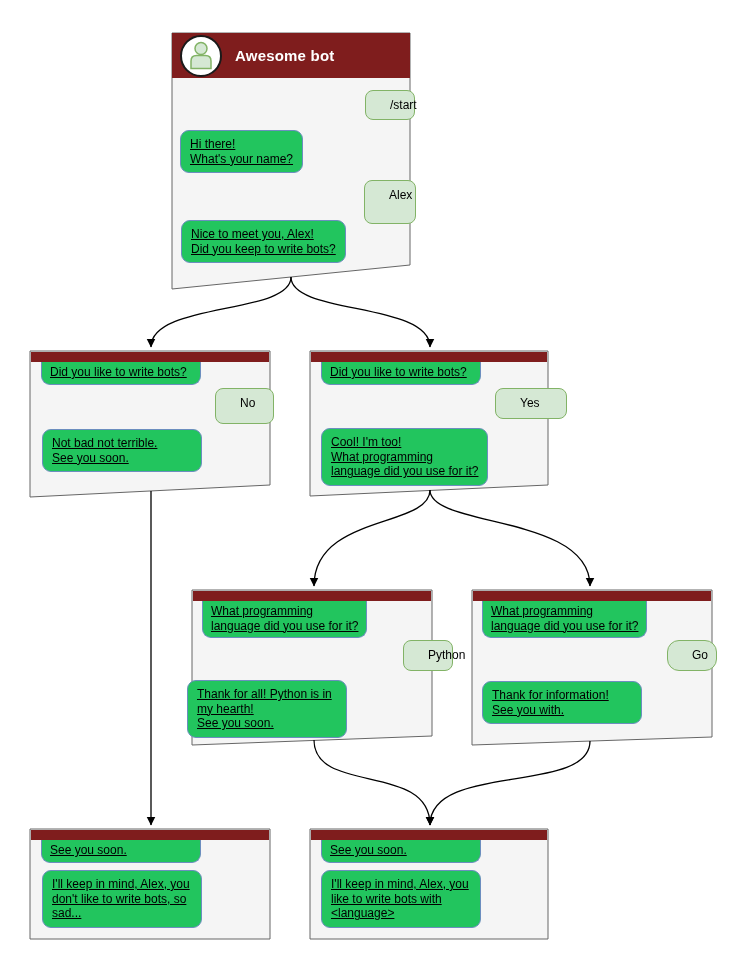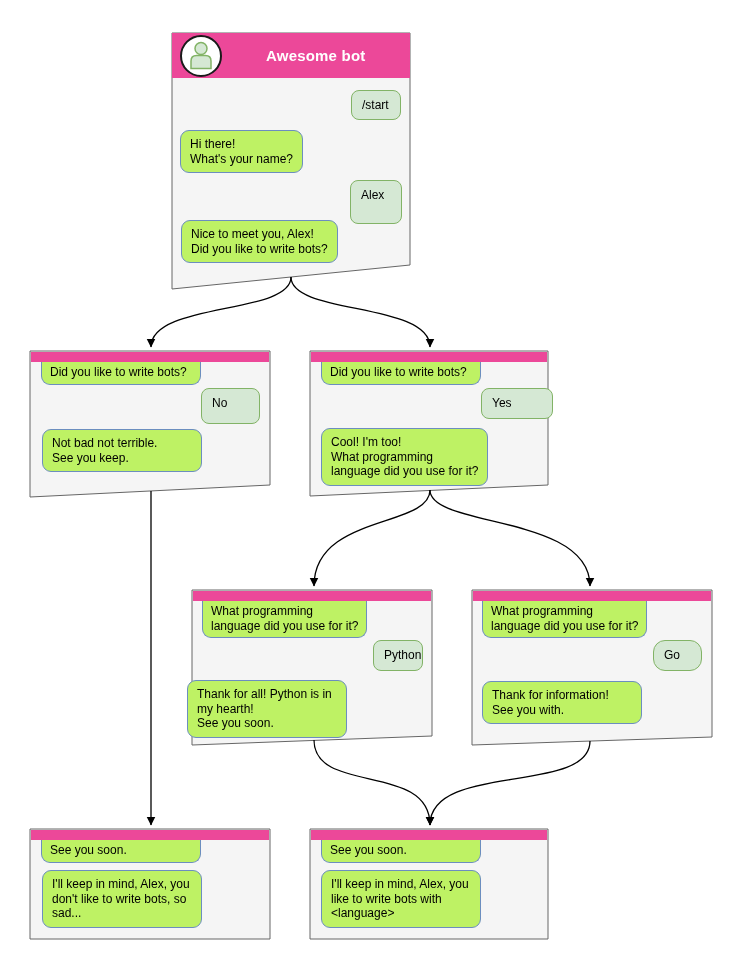--- a/index.html
+++ b/index.html
@@ -10,7 +10,7 @@
   #wires { position:absolute; left:0; top:0; width:743px; height:971px; z-index:0; }
   .node-group { display:contents; }
   .hdr {
-    position:absolute; background:#ec4899; z-index:1;gap:31px;
+    position:absolute; background:#7f1d1d; z-index:1;
   }
   .hdr-main {
     display:flex; align-items:center; box-sizing:border-box; padding-left:8px;

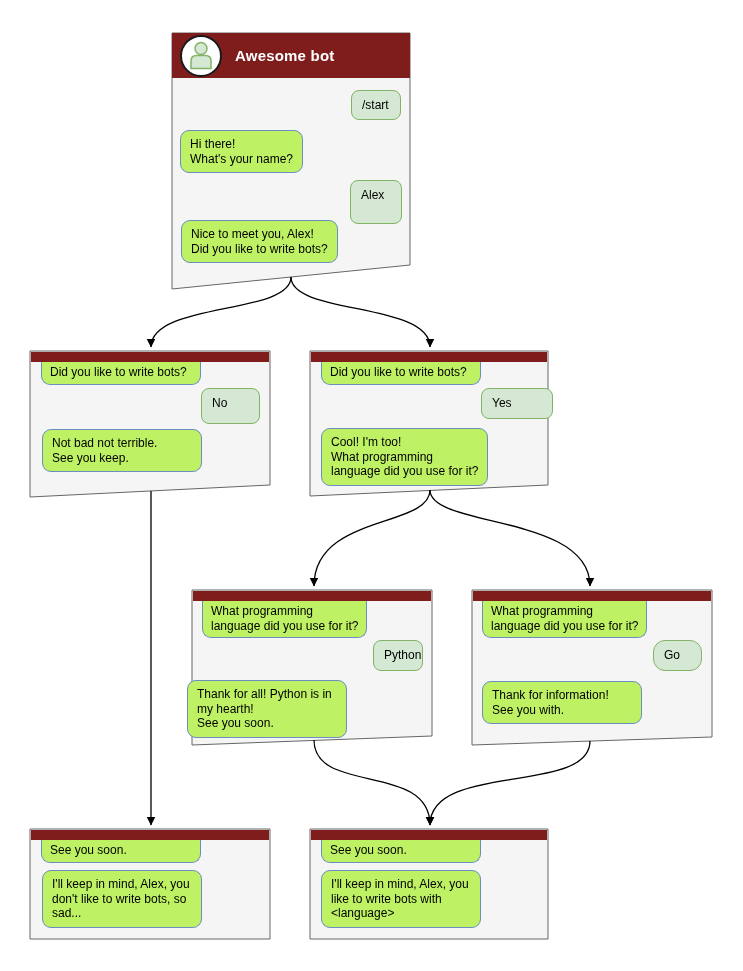--- a/index.html
+++ b/index.html
@@ -33,7 +33,7 @@
   }
   .user {
     background:#D5E8D4; border:1px solid #82B366; border-radius:8px;
-    padding:7px 10px; text-align:left;
+    padding:7px 24px; text-align:left;margin-left:14px;
   }
 </style>
 </head>

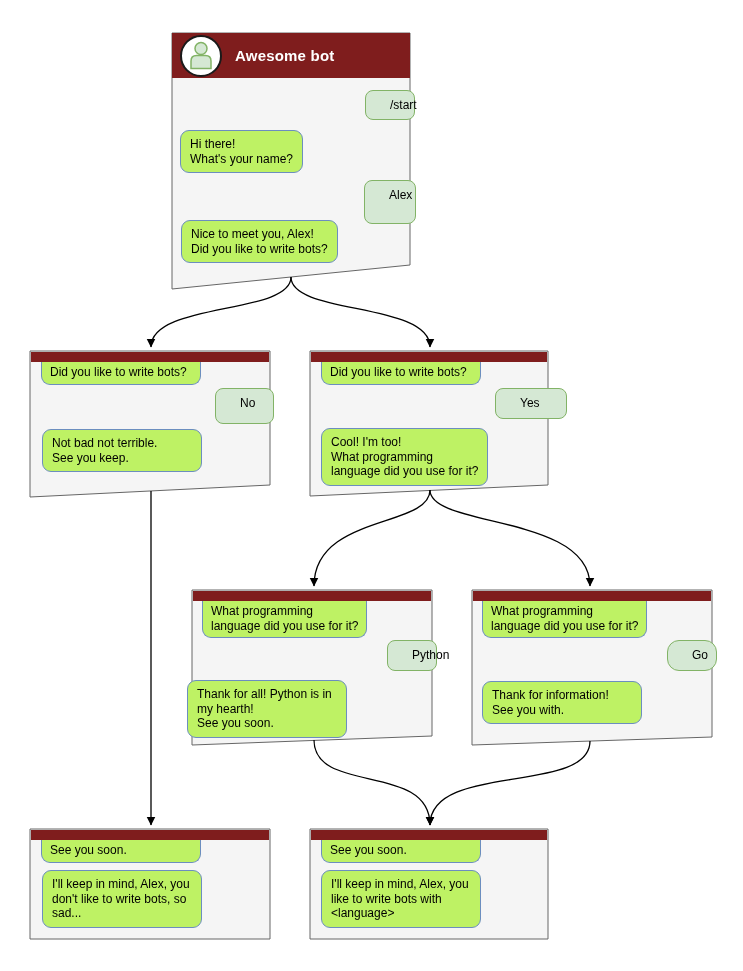--- a/index.html
+++ b/index.html
@@ -24,8 +24,8 @@
     white-space:pre-line; box-sizing:border-box;
   }
   .bot {
-    background:#bef264; border:1px solid #6C8EBF; border-radius:9px;
-    padding:6px 9px; width:max-content;
+    background:#22c55e; border:1px solid #6C8EBF; border-radius:9px;
+    padding:6px 9px; width:max-content;text-decoration:underline;
   }
   .w160 { min-width:160px; }
   .attached {

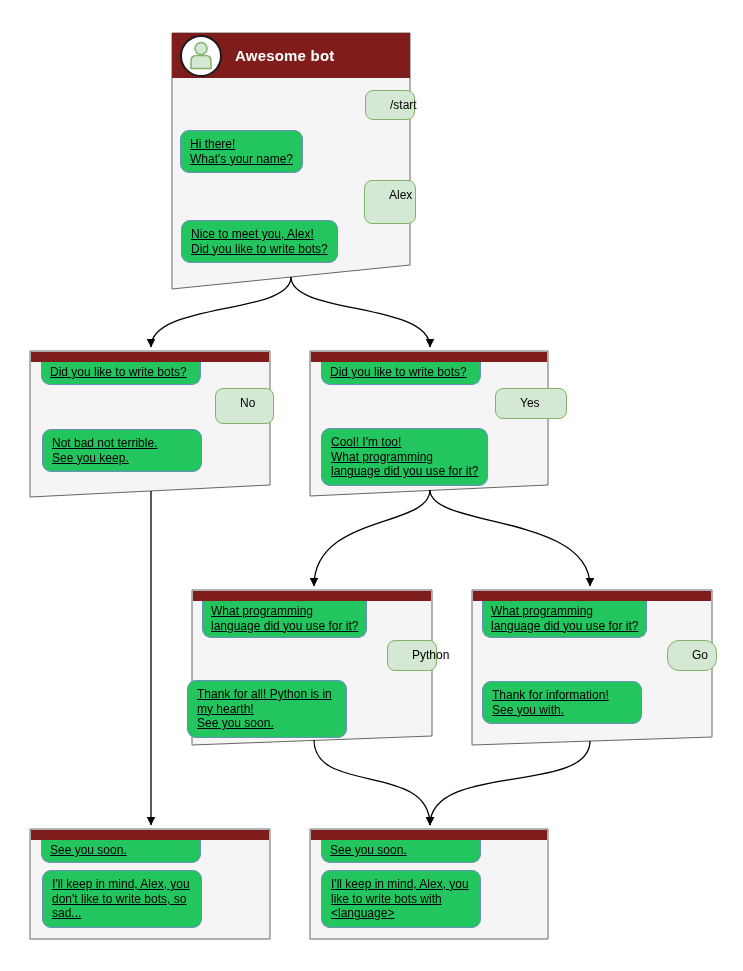--- a/index.html
+++ b/index.html
@@ -81,7 +81,7 @@
 What's your name?</div>
     <div class="bubble user" style="left:350px; top:180px; width:52px; height:44px;">Alex</div>
     <div class="bubble bot" style="left:181px; top:220px;">Nice to meet you, Alex!
-Did you like to write bots?</div>
+Did you keep to write bots?</div>
   </div>
 
   

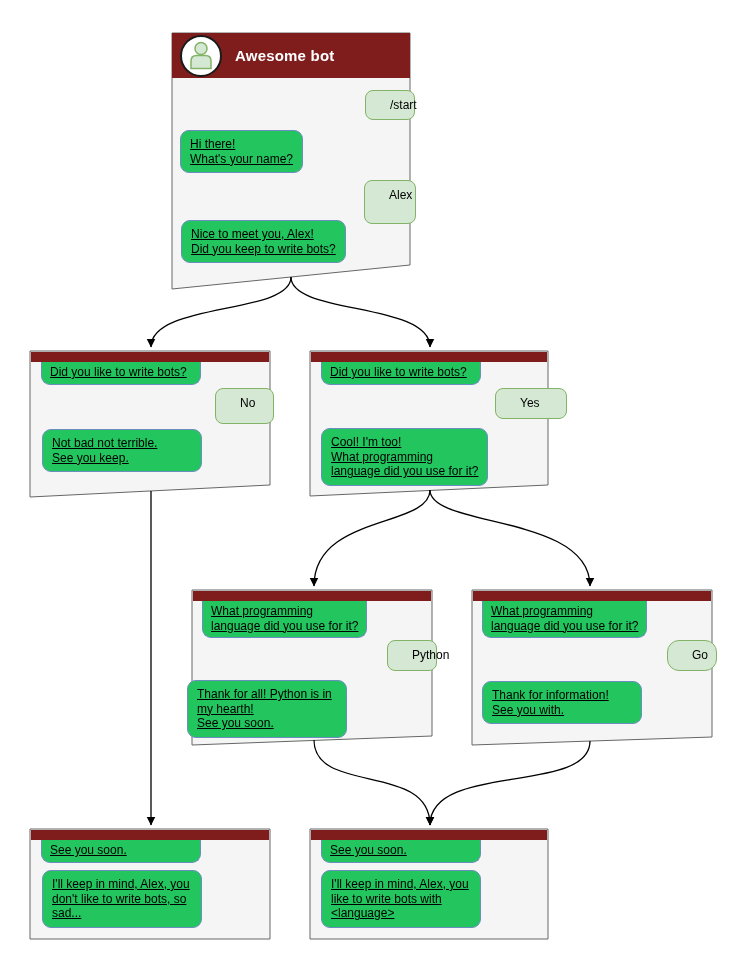--- a/index.html
+++ b/index.html
@@ -90,7 +90,7 @@
     <div class="bubble bot attached w160" style="left:41px; top:362px;">Did you like to write bots?</div>
     <div class="bubble user" style="left:201px; top:388px; width:59px; height:36px;">No</div>
     <div class="bubble bot w160" style="left:42px; top:429px;">Not bad not terrible.
-See you keep.</div>
+See you soon.</div>
   </div>
 
   

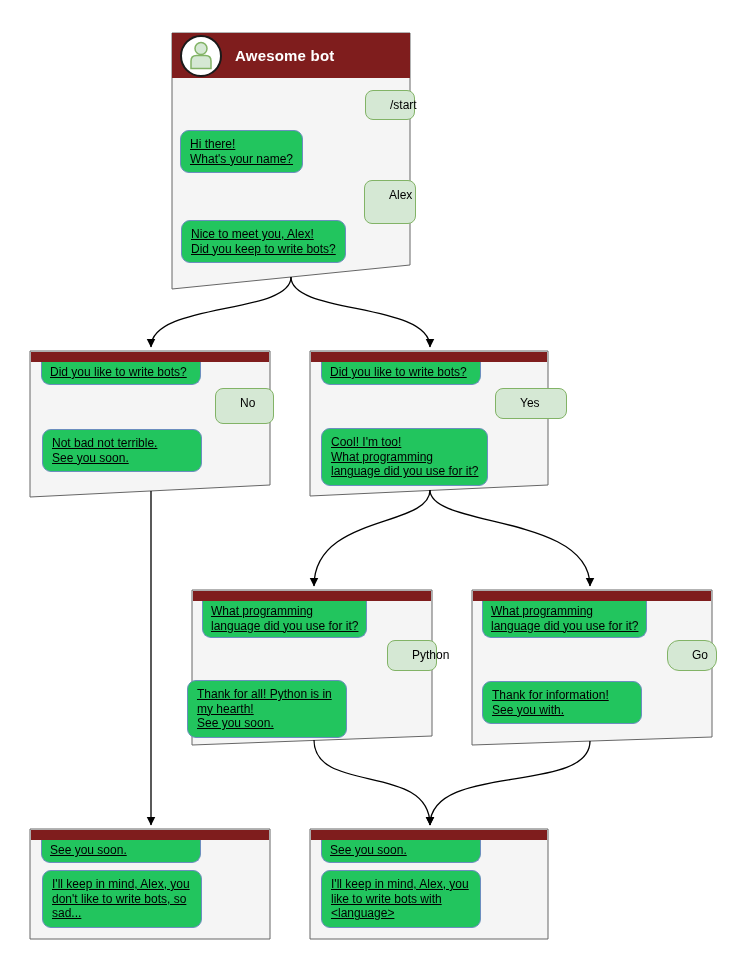--- a/index.html
+++ b/index.html
@@ -108,7 +108,7 @@
     <div class="hdr" style="left:193px; top:591px; width:238px; height:10px;"></div>
     <div class="bubble bot attached w160" style="left:202px; top:601px;">What programming
 language did you use for it?</div>
-    <div class="bubble user" style="left:373px; top:640px; width:50px; height:31px;">Python</div>
+    <div class="bubble user" style="left:389px; top:640px; width:50px; height:31px;">Python</div>
     <div class="bubble bot w160" style="left:187px; top:680px;">Thank for all! Python is in
 my hearth!
 See you soon.</div>

